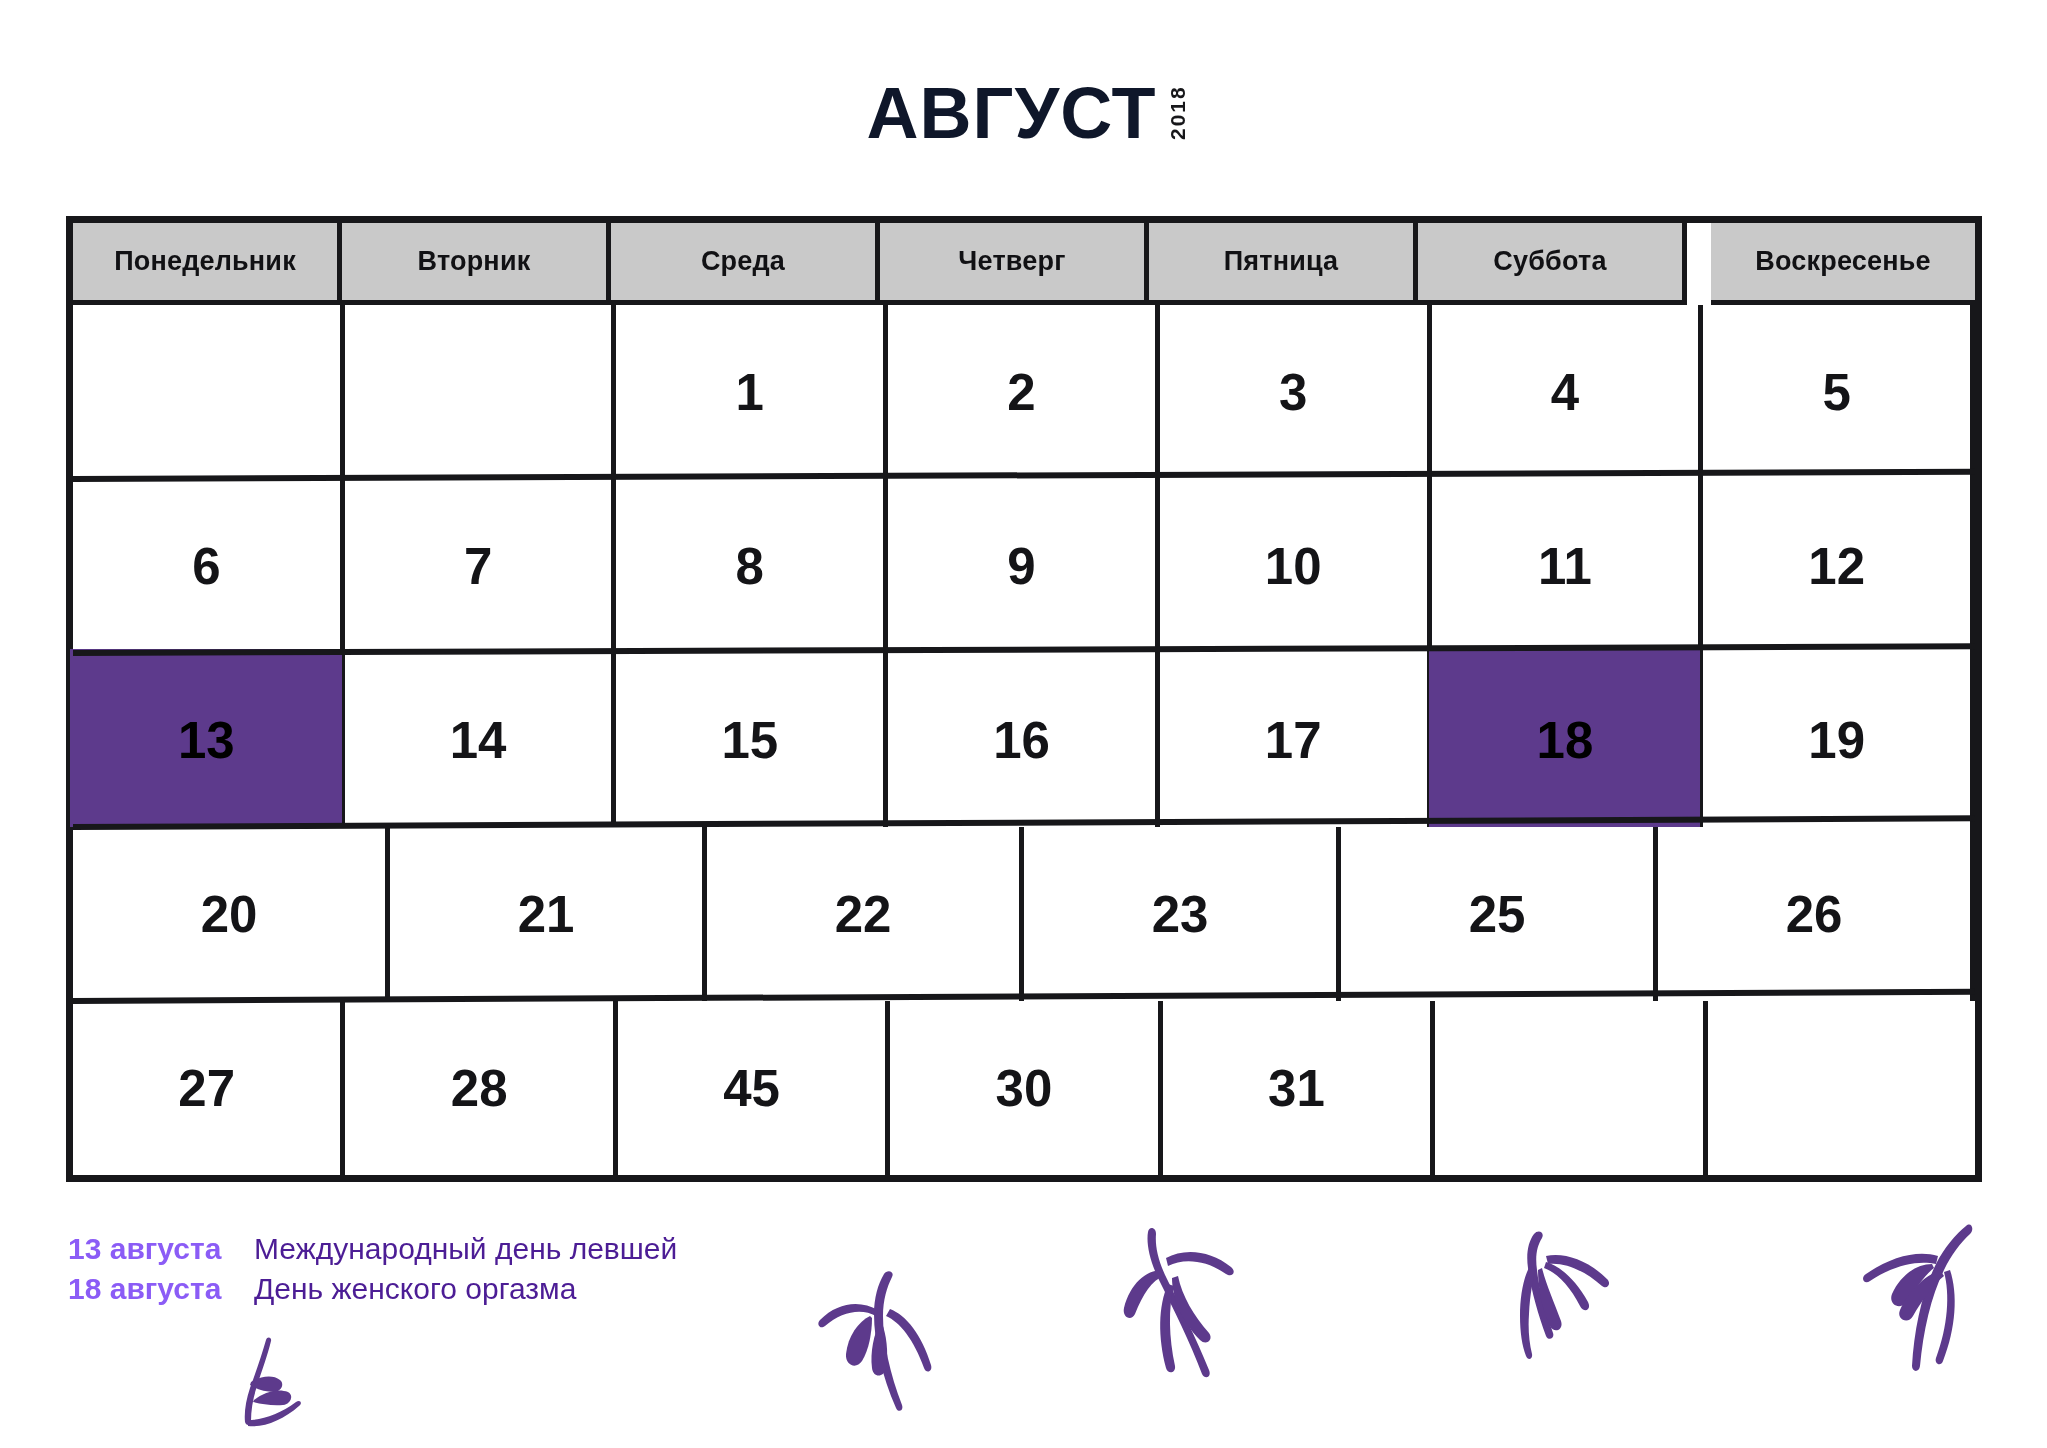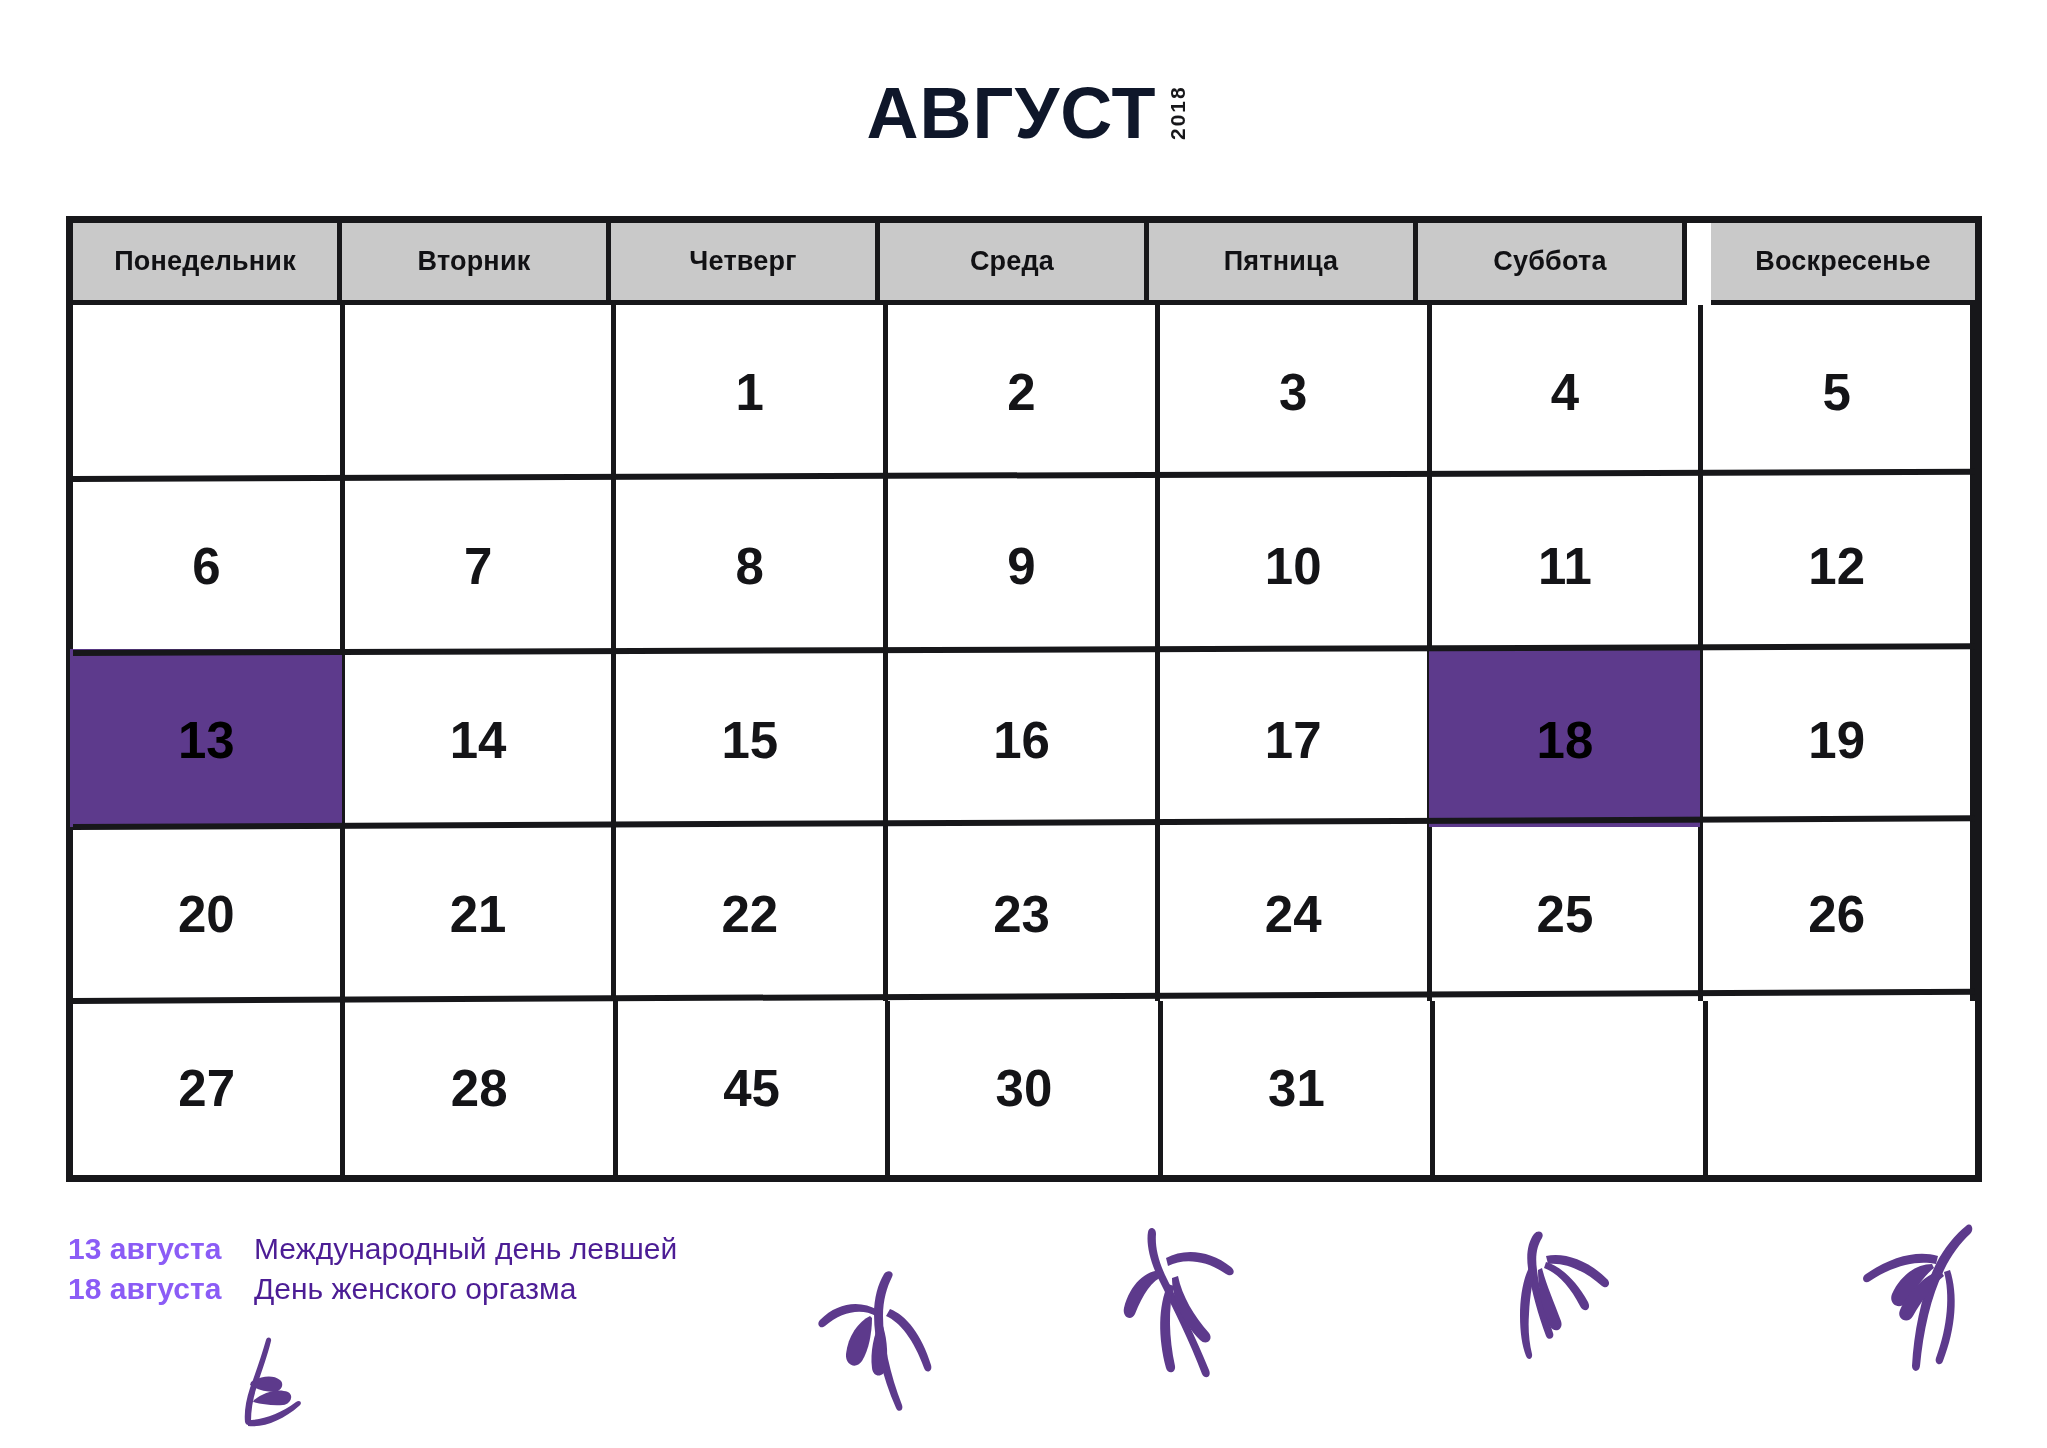--- a/index.html
+++ b/index.html
@@ -193,8 +193,8 @@
       <div class="hdr-row">
         <div class="hdr-cell">Понедельник</div>
         <div class="hdr-cell">Вторник</div>
+        <div class="hdr-cell">Среда</div>
         <div class="hdr-cell">Четверг</div>
-        <div class="hdr-cell">Среда</div>
         <div class="hdr-cell">Пятница</div>
         <div class="hdr-cell">Суббота</div>
         <div class="hdr-cell">Воскресенье</div>

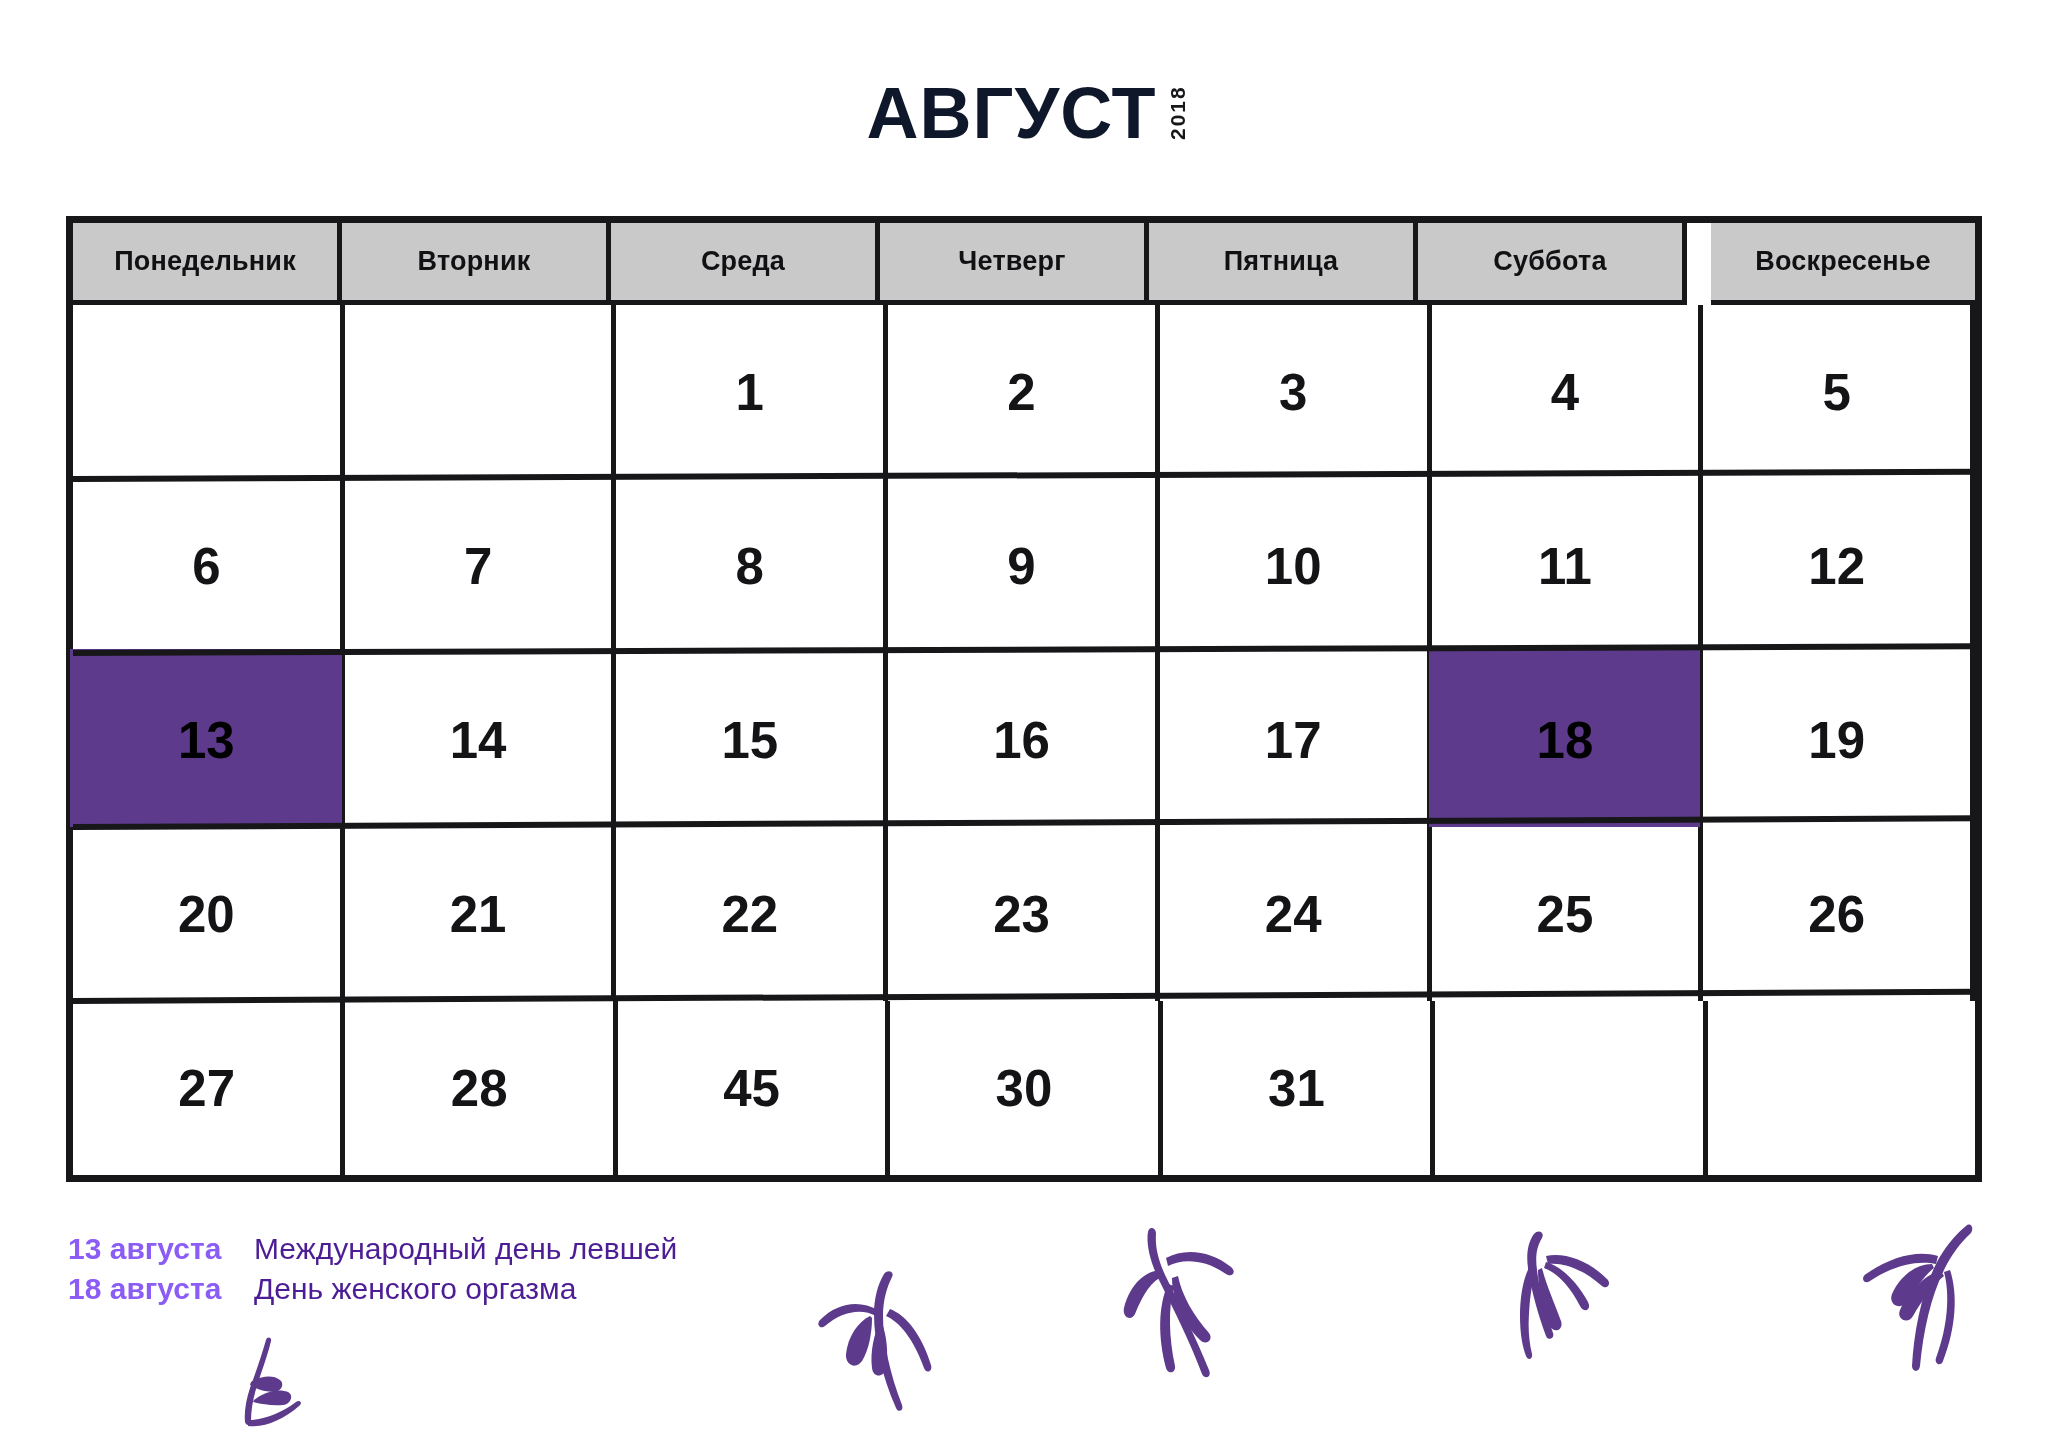--- a/index.html
+++ b/index.html
@@ -291,9 +291,6 @@
             <span class="day-num">23</span>
           </div>
         <div class="day-cell">
-            <span class="day-num">24</span>
-          </div>
-        <div class="day-cell">
             <span class="day-num">25</span>
           </div>
         <div class="day-cell">

